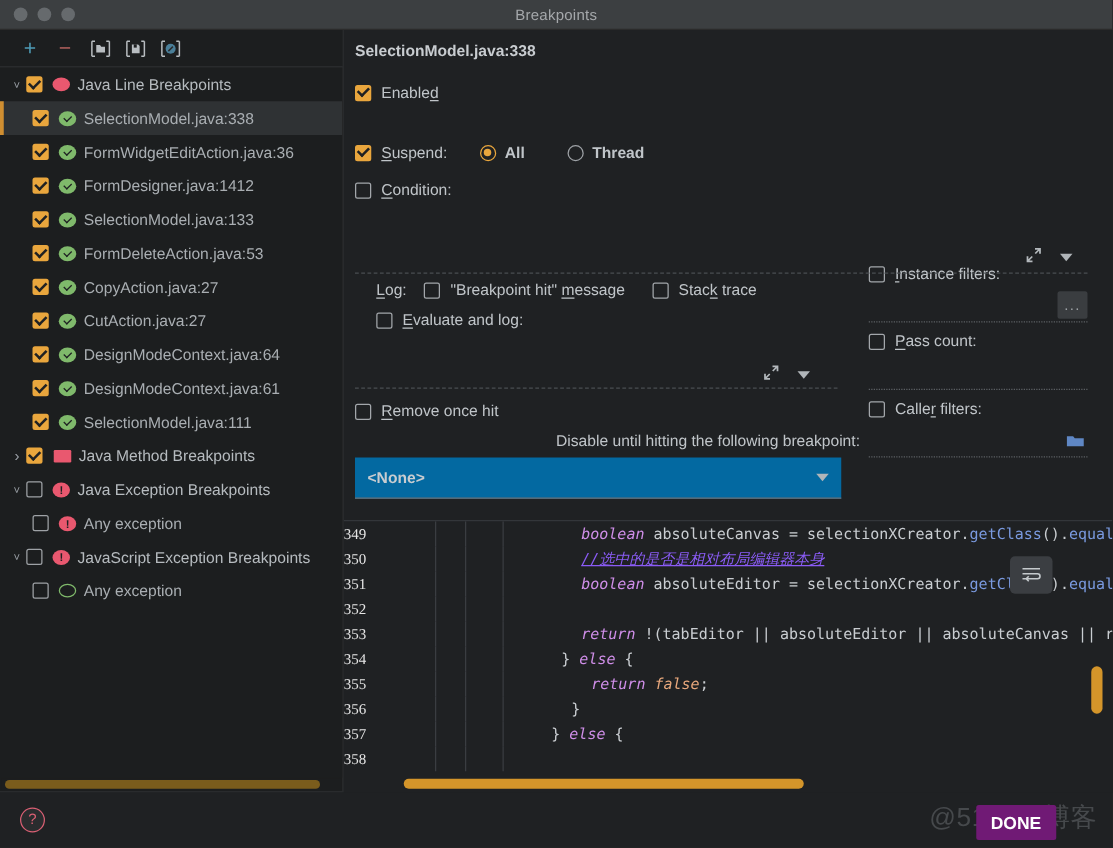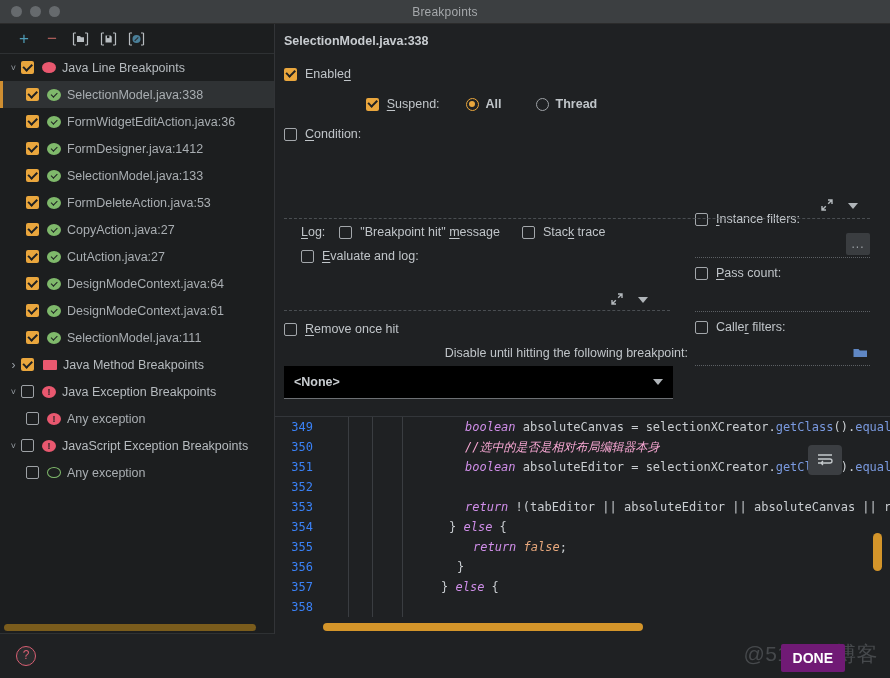--- a/index.html
+++ b/index.html
@@ -440,7 +440,7 @@
               <span class="flabel"><span>Enable</span><span class="mn">d</span></span>
             </div>
 
-            <div class="frow" style="margin-top:6px;justify-content:center;">
+            <div class="frow" style="margin-top:24px;">
               <div class="fcb on"></div>
               <span class="flabel" style="margin-right:26px;"><span class="mn">S</span><span>uspend:</span></span>
               <div class="radio on"></div>

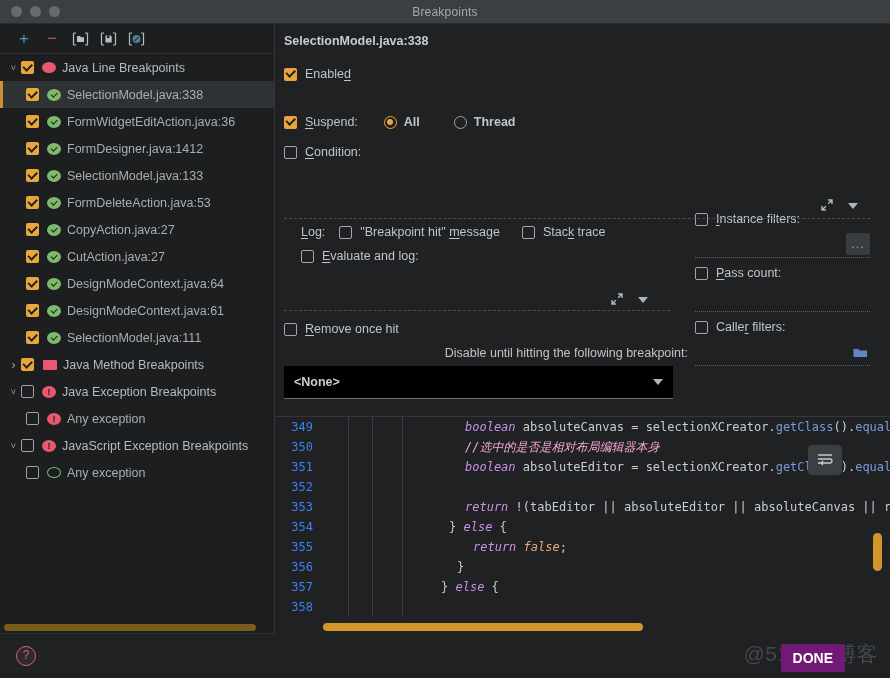--- a/index.html
+++ b/index.html
@@ -191,7 +191,7 @@
 
   .disable-lbl { font-size: 12.5px; color: #c0c5c9; margin: 5px 0 6px 0; }
   .combo {
-    height: 33px; background: #000000; border-bottom: 1px solid #6d7074;
+    height: 33px; background: #0369a1; border-bottom: 1px solid #6d7074;
     display: flex; align-items: center; padding: 0 10px;
     position: relative; width: 389px;
   }

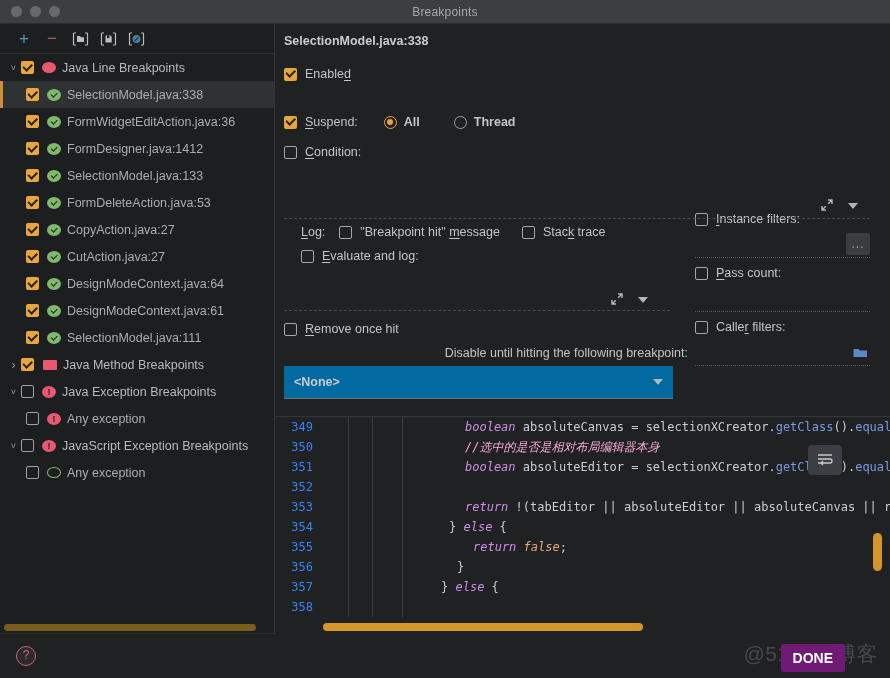--- a/index.html
+++ b/index.html
@@ -226,8 +226,8 @@
   .code-rows { position: absolute; inset: 0; }
   .crow { height: 20px; display: flex; align-items: center; white-space: nowrap; }
   .gutter {
-    width: 46px; min-width: 46px; text-align: right; padding-right: 8px;
-    color: #3b82f6; font-size: 12px;
+    width: 46px; min-width: 46px; padding-right: 8px;
+    color: #e5e5e5; font-size: 12px; font-family: Liberation Serif, serif;
   }
   .fold1 { width: 28px; min-width: 28px; border-right: 1px solid #3a3d41; height:20px; }
   .fold2 { width: 24px; min-width: 24px; border-right: 1px solid #3a3d41; height:20px; }

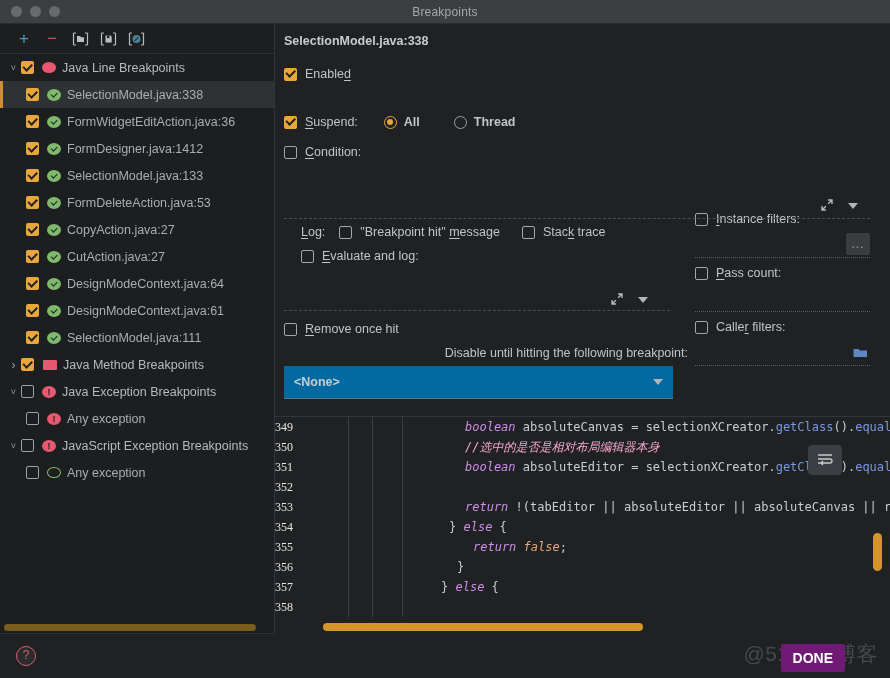--- a/index.html
+++ b/index.html
@@ -236,7 +236,7 @@
   .kw { color: #cf8ee8; font-style: italic; }
   .kw2 { color: #e8a87c; font-style: italic; }
   .mth { color: #7a9ae0; }
-  .cmt { color: #f9a8d4; font-style: italic; }
+  .cmt { color: #8b5cf6; font-style: italic; text-decoration: underline; }
   .pln { color: #c9cdd1; }
 
   .wrap-btn {

